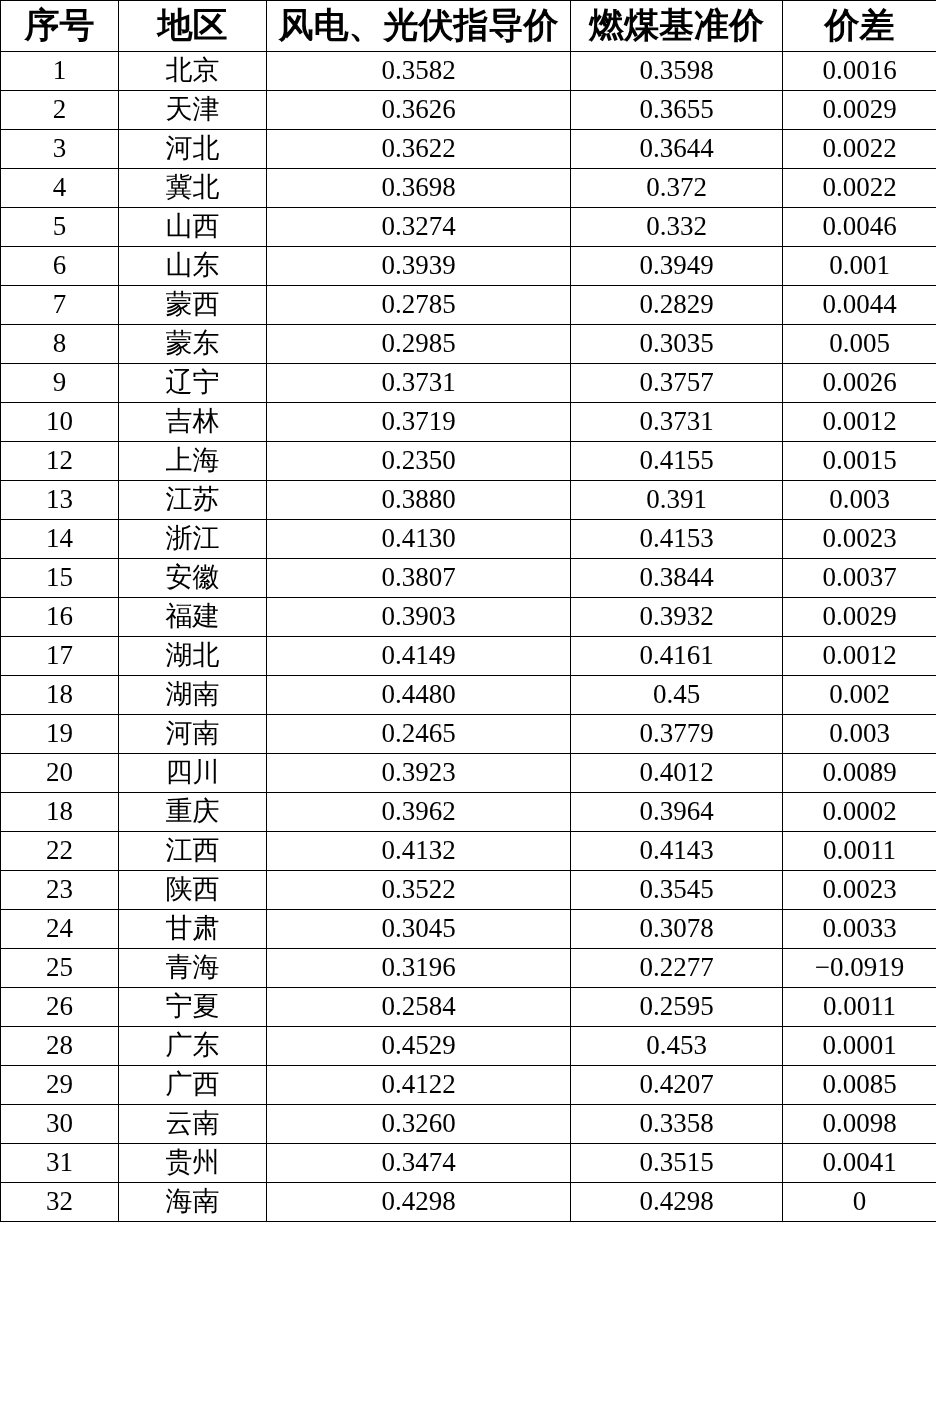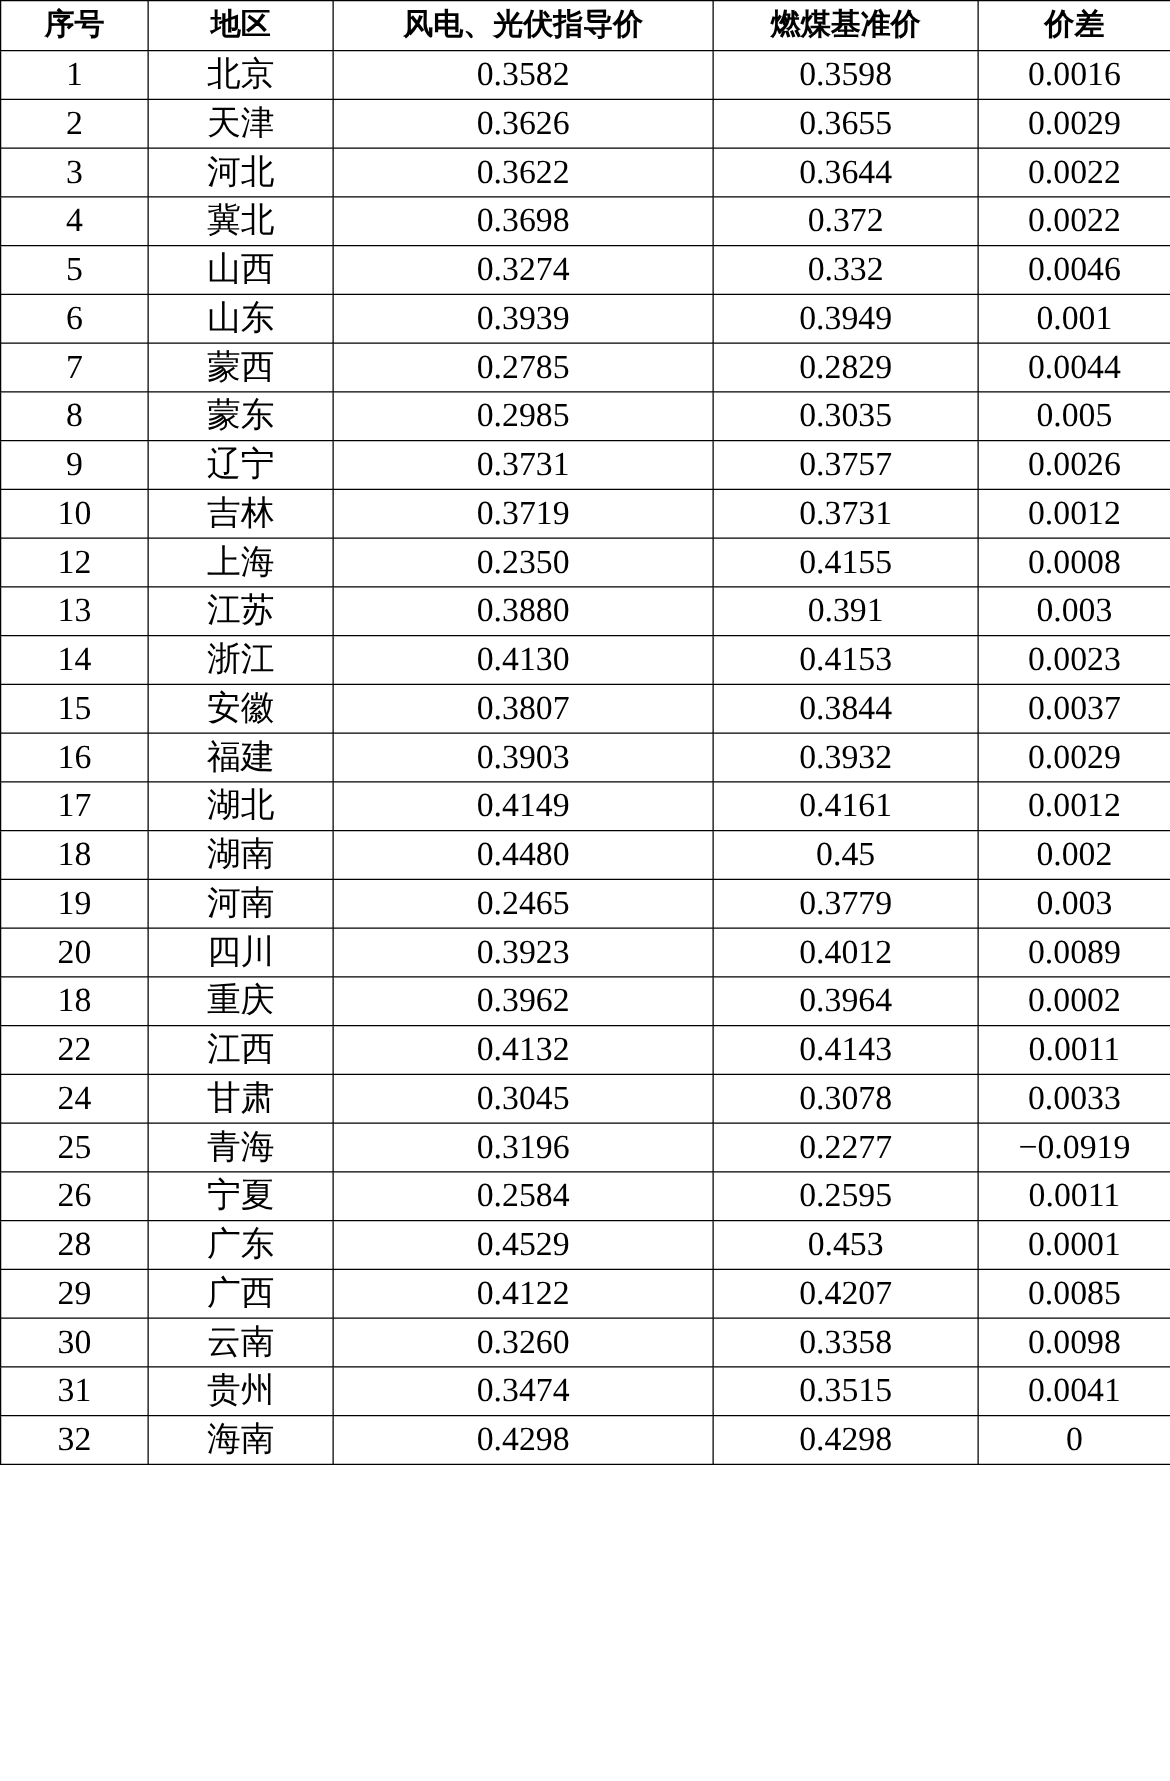--- a/index.html
+++ b/index.html
@@ -32,7 +32,7 @@
   }
   #price-table thead th {
     font-weight: bold;
-    font-size: 24px;
+    font-size: 35px;
     padding: 7px 0 8px 0;
     margin-top: 24px;
   }

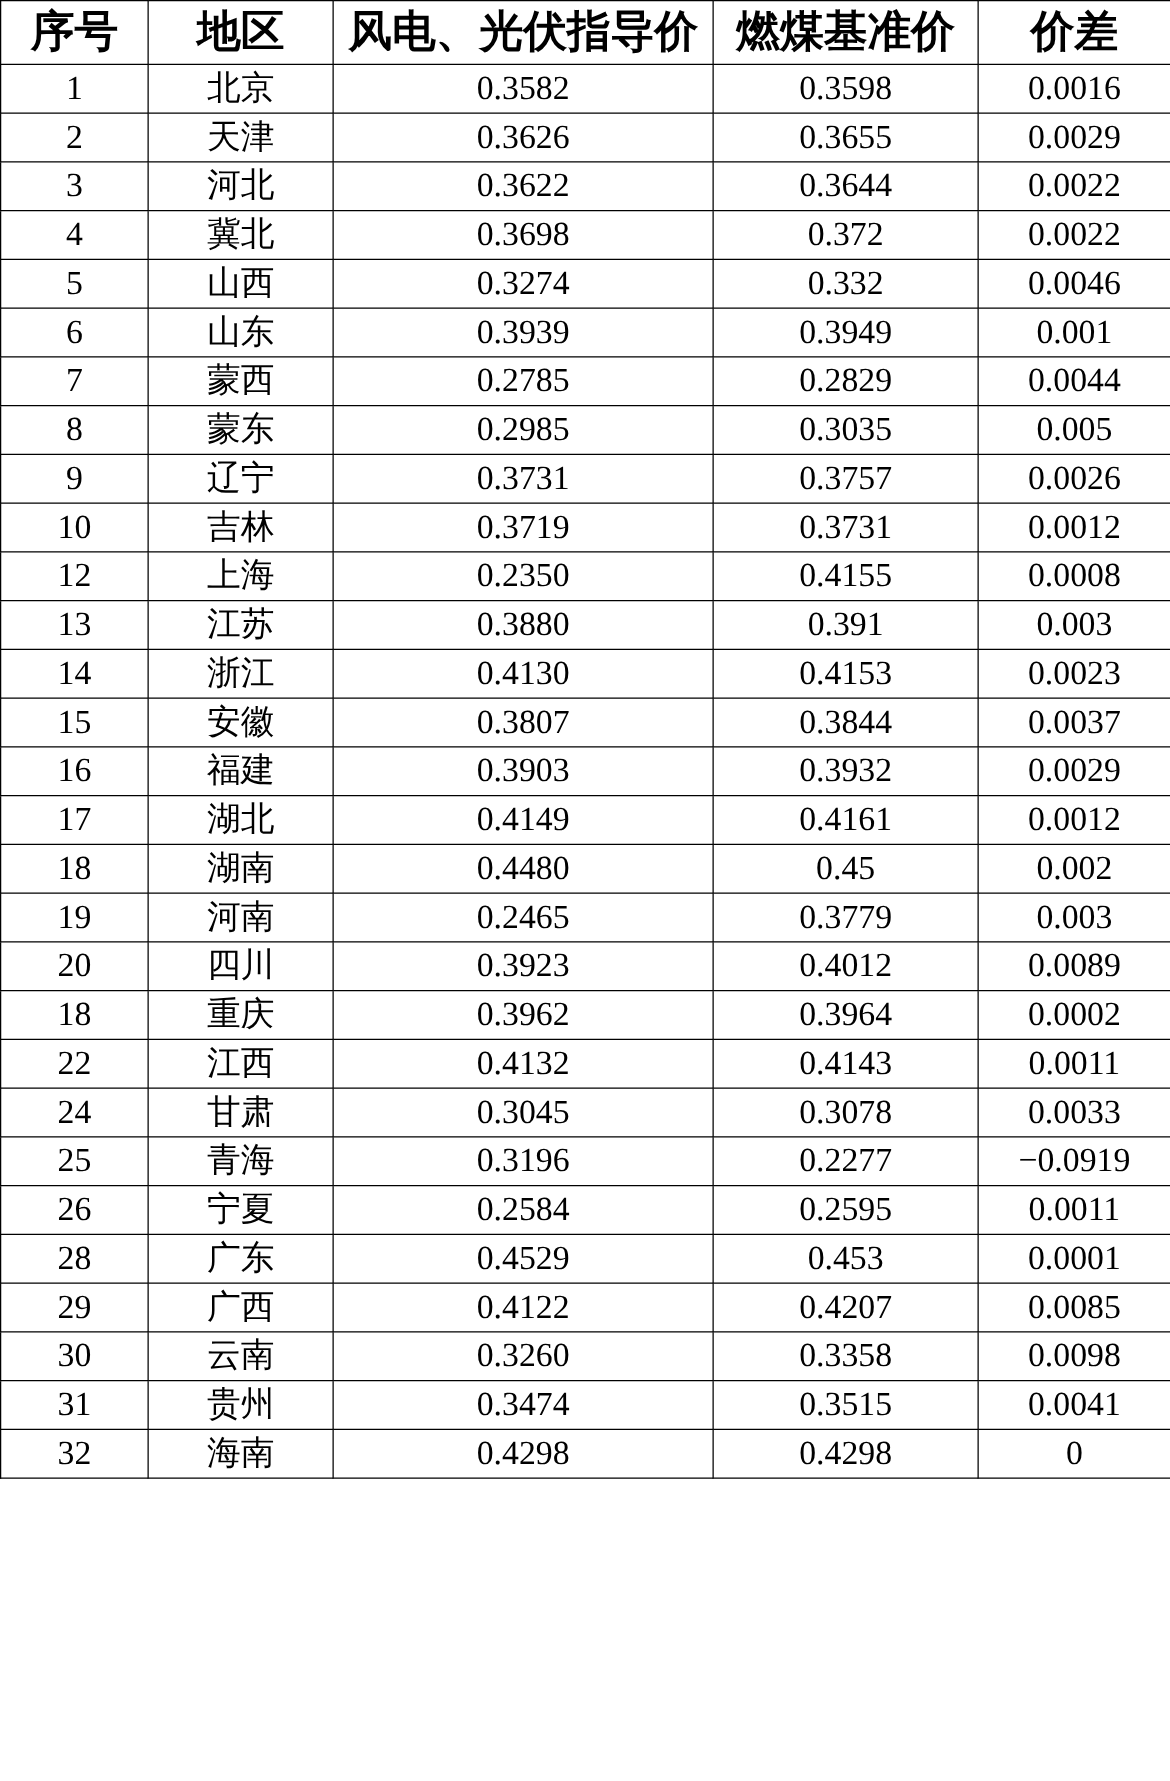--- a/index.html
+++ b/index.html
@@ -139,7 +139,7 @@
         <td>上海</td>
         <td class="num">0.2350</td>
         <td class="num">0.4155</td>
-        <td class="num">0.0008</td>
+        <td class="num">0.0015</td>
       </tr>
       <tr>
         <td>13</td>

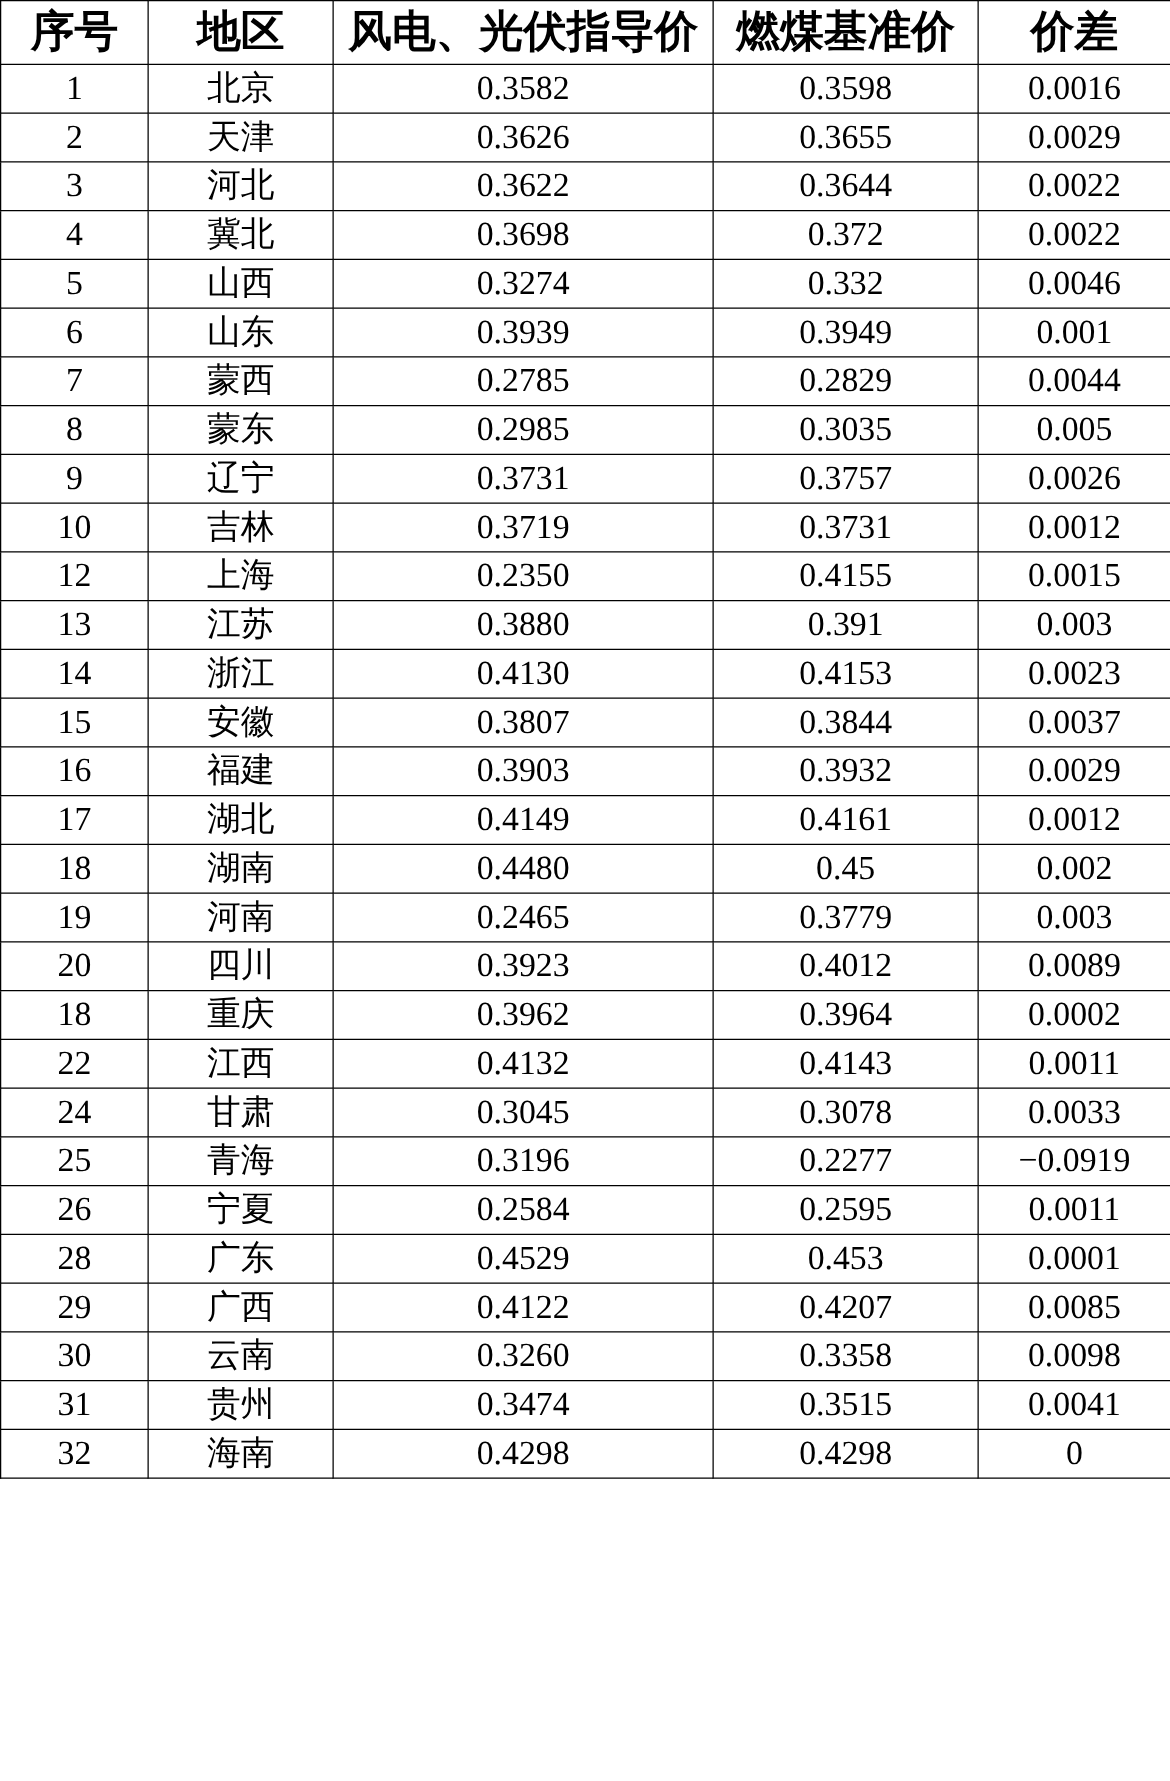--- a/index.html
+++ b/index.html
@@ -212,6 +212,13 @@
         <td class="num">0.0011</td>
       </tr>
       <tr>
+        <td>23</td>
+        <td>陕西</td>
+        <td class="num">0.3522</td>
+        <td class="num">0.3545</td>
+        <td class="num">0.0023</td>
+      </tr>
+      <tr>
         <td>24</td>
         <td>甘肃</td>
         <td class="num">0.3045</td>

